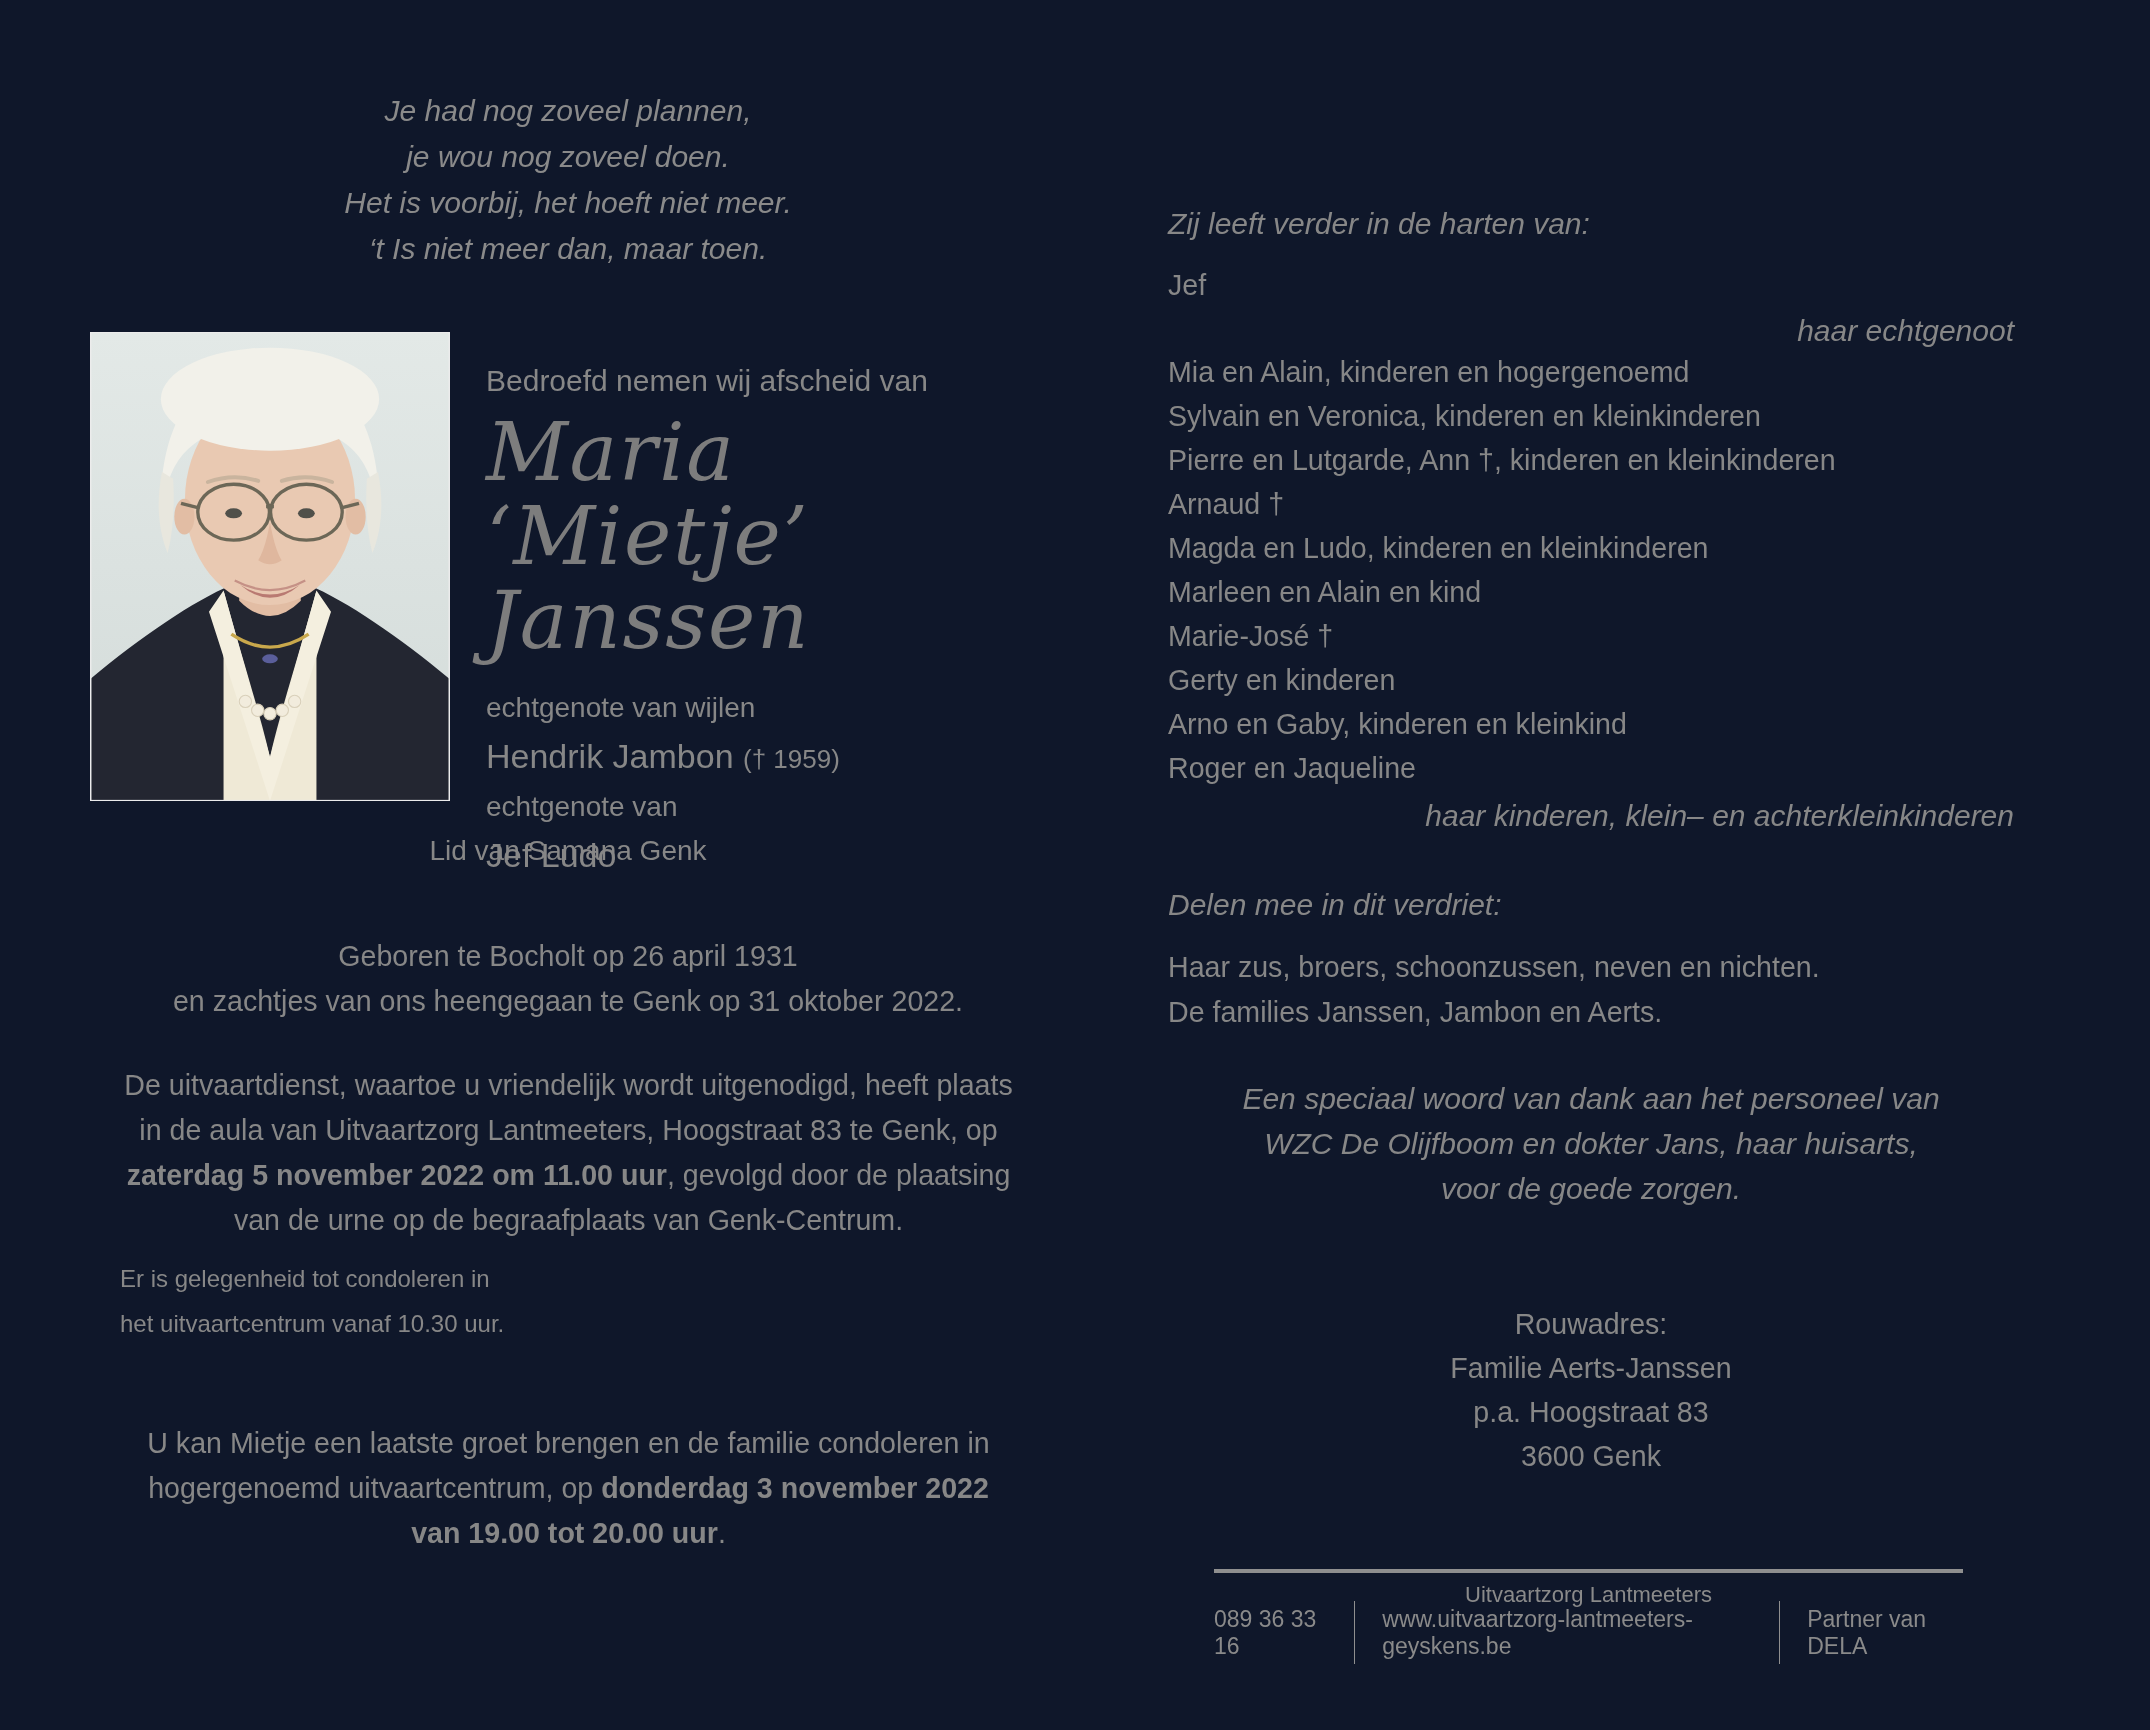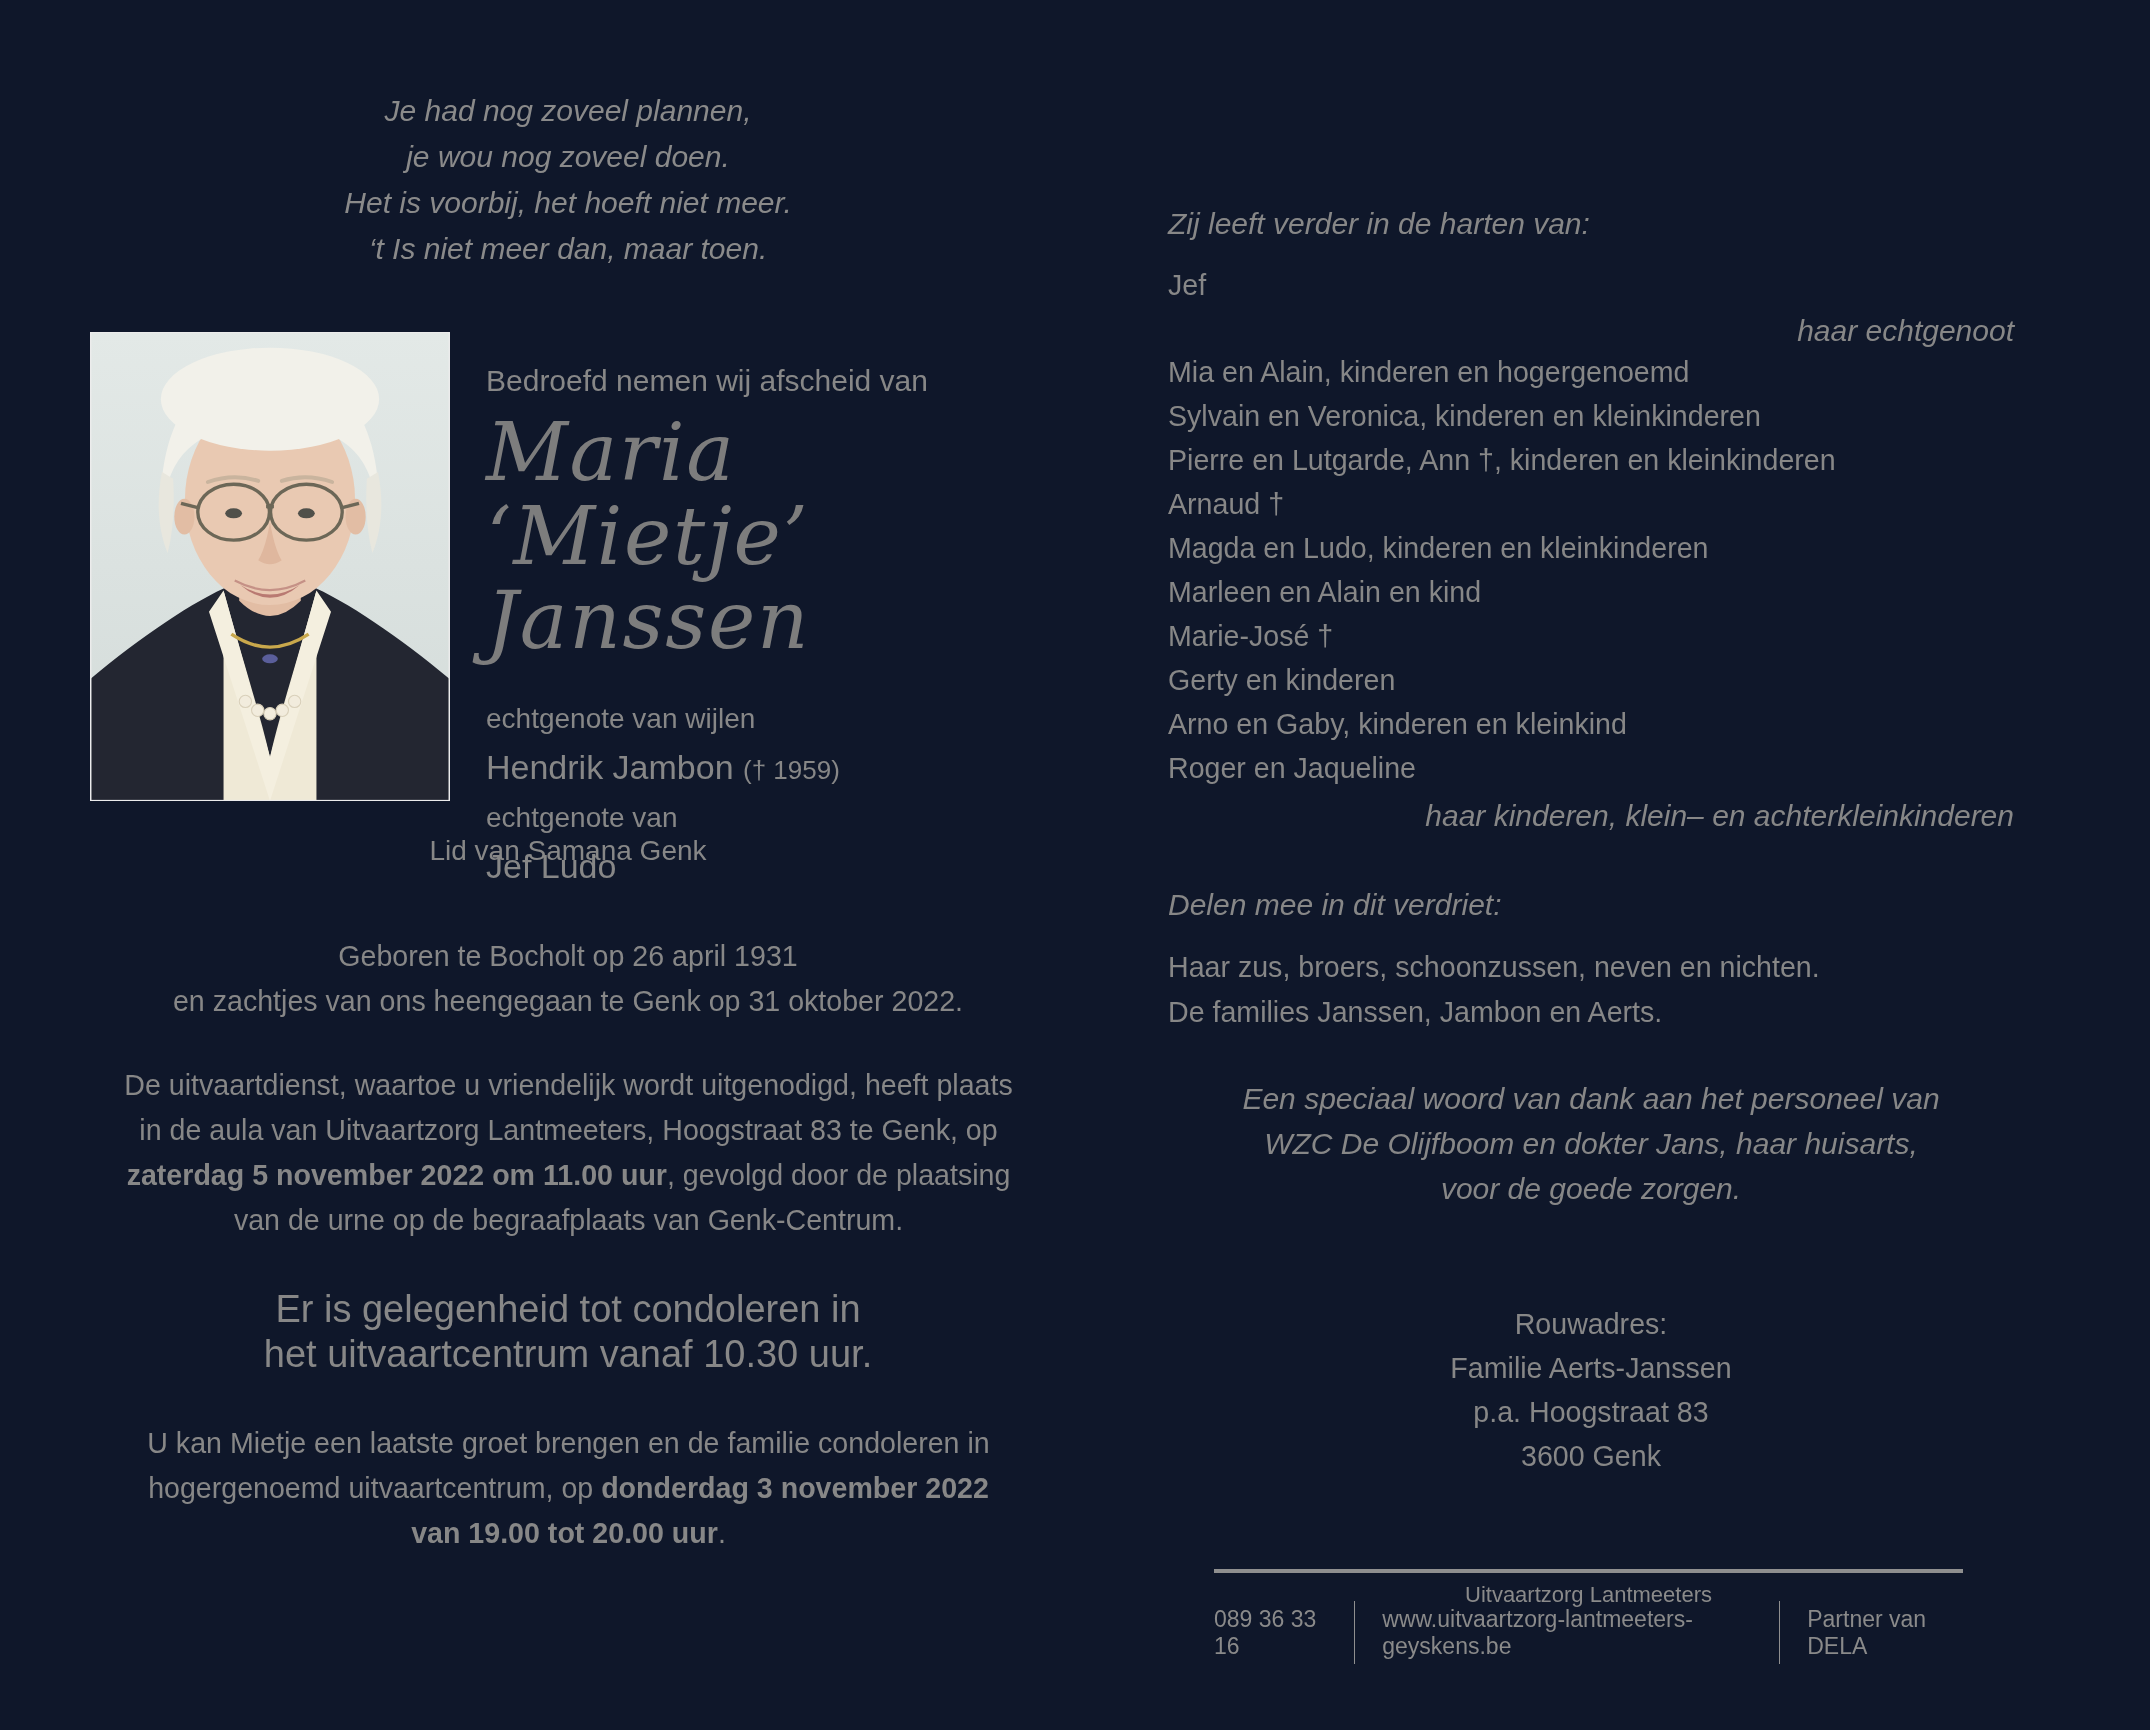--- a/index.html
+++ b/index.html
@@ -35,7 +35,7 @@
     color: #7d7d7d; letter-spacing: 1.7px;
   }
   .deceased-name.first { margin-top: 13.4px; }
-  .rel-block { margin-top: 32px; }
+  .rel-block { margin-top: 21px; }
   .rel-label { font-size: 28px; line-height: 48px; }
   .rel-name  { font-size: 34px; line-height: 48px; }
   .rel-suffix { font-size: 26px; }

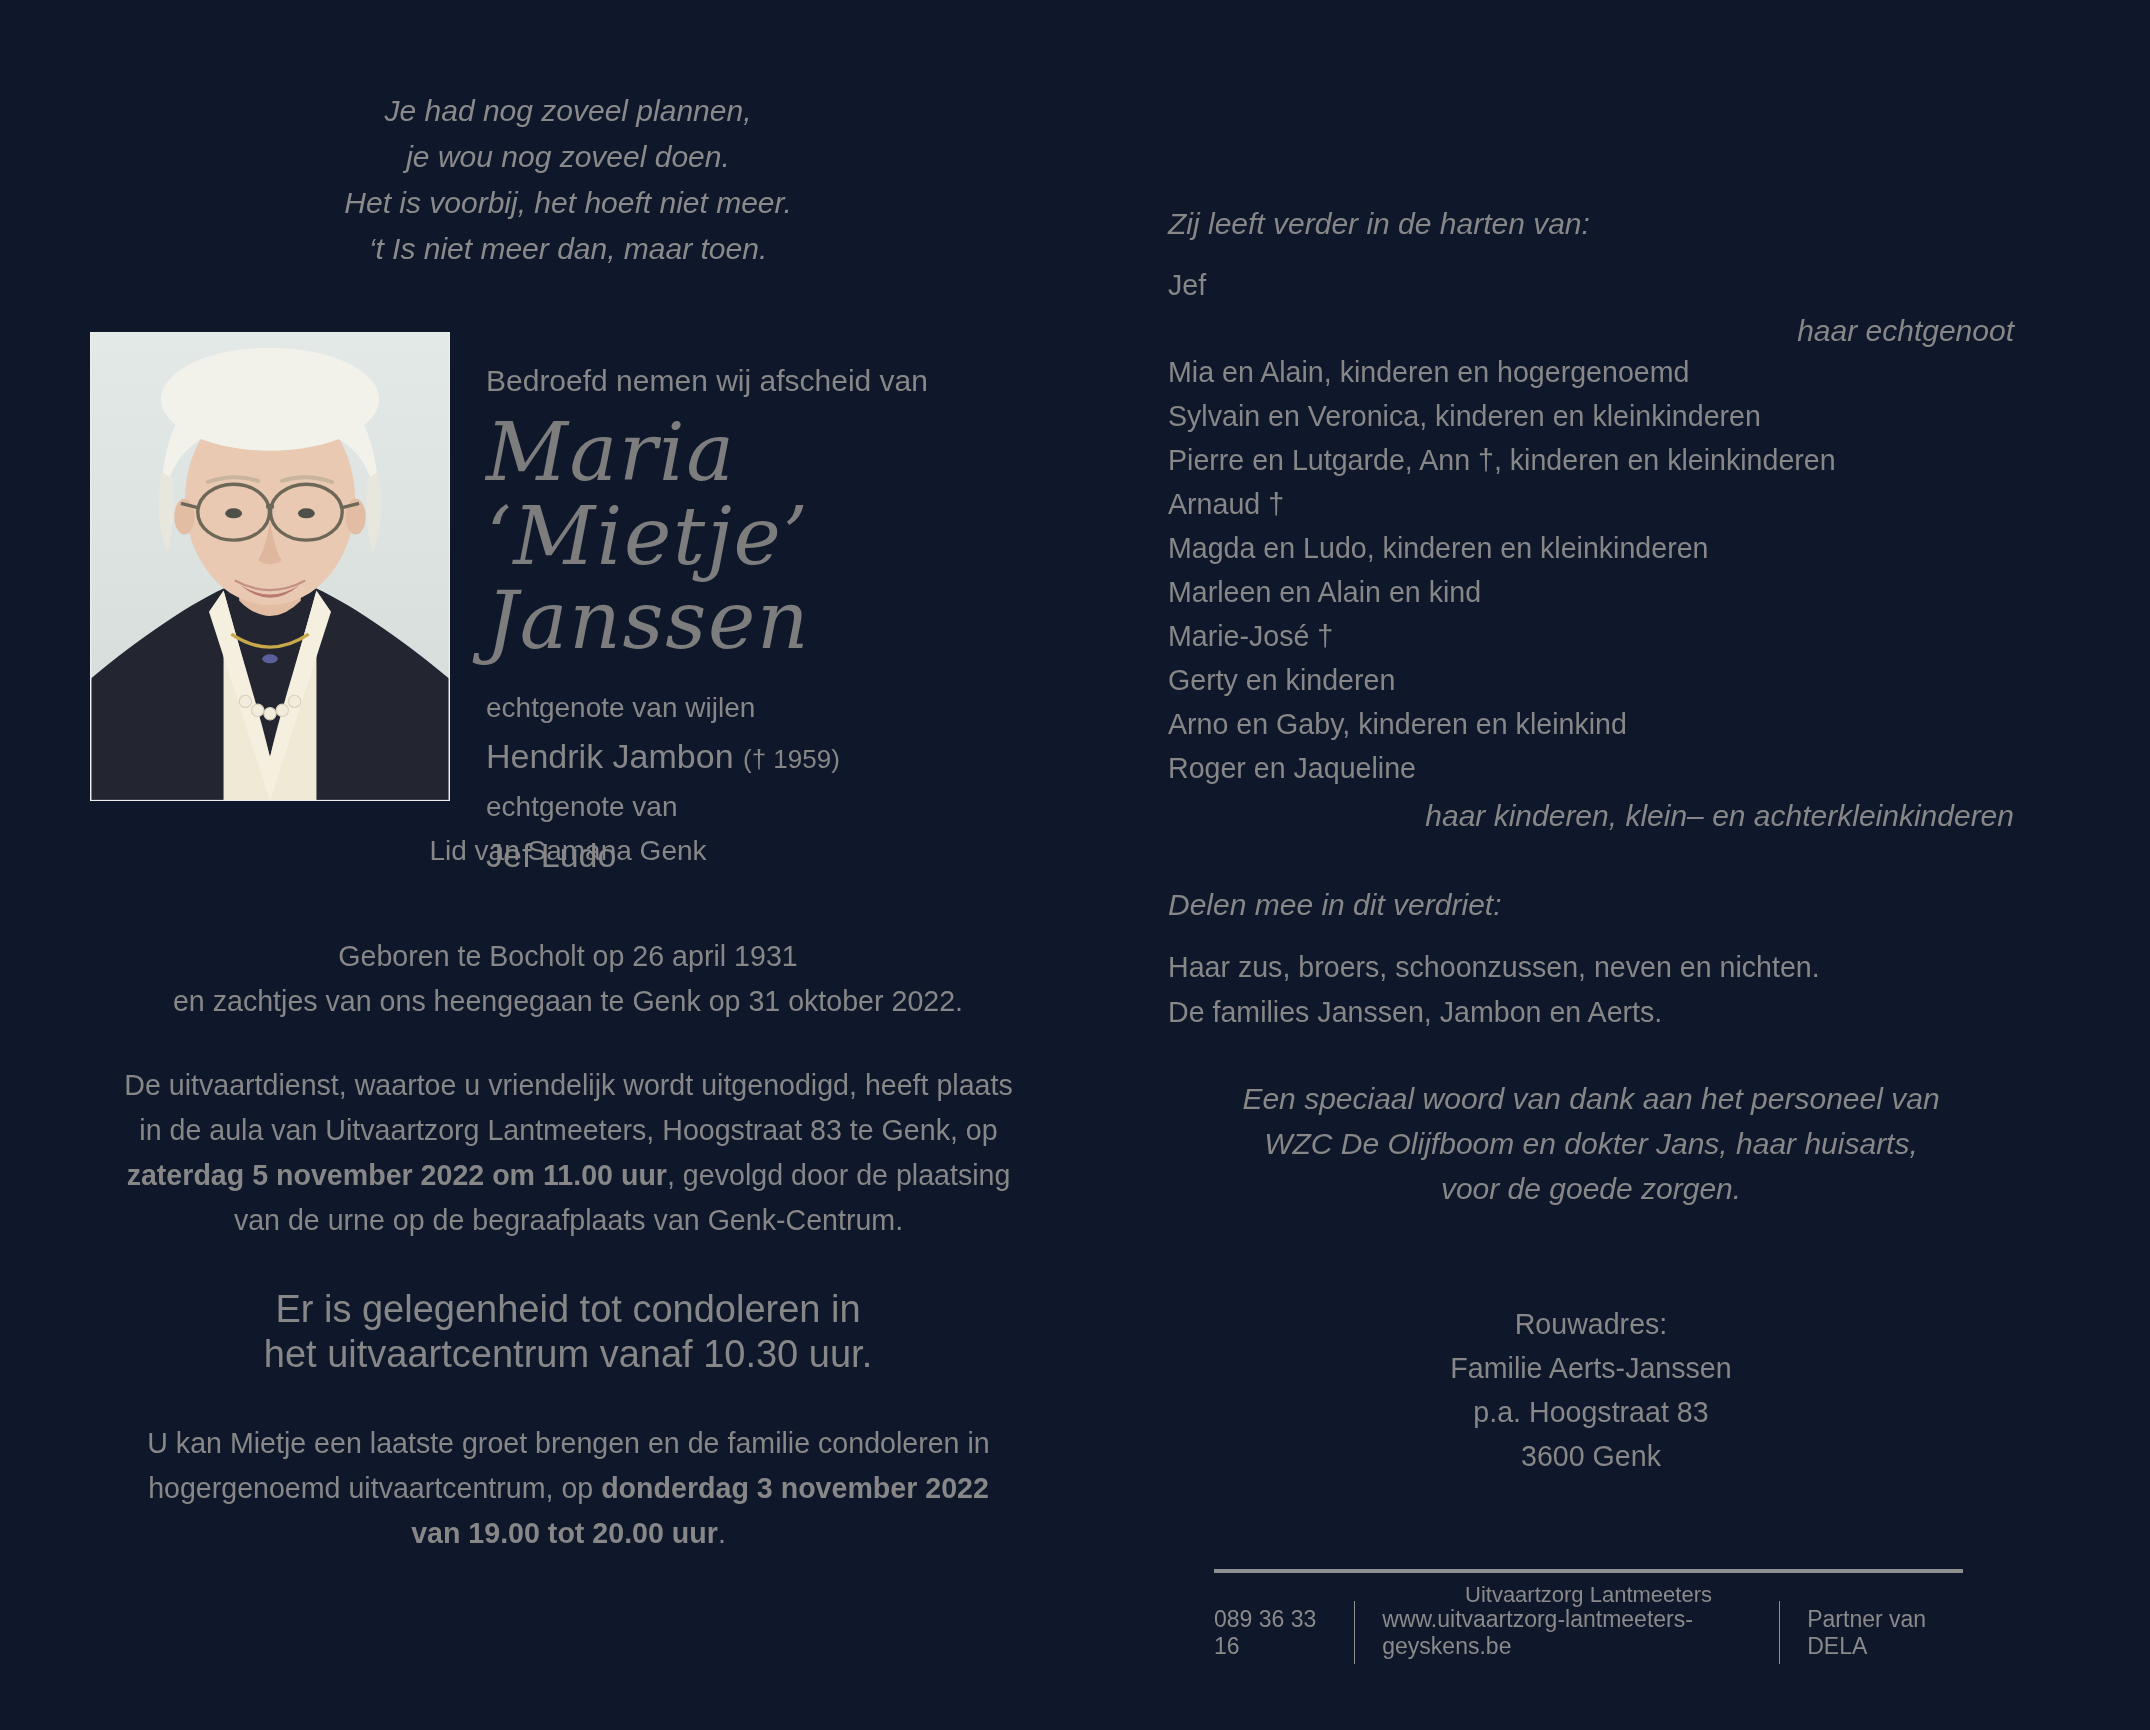--- a/index.html
+++ b/index.html
@@ -53,8 +53,8 @@
     text-align: center; font-size: 28.6px; line-height: 45px;
   }
   .condoleren-block {
-    left: 120px; top: 1287px; width: 896px;
-    text-align: center; font-size: 38px; line-height: 45px;
+    left: 120px; top: 1256px; width: 896px;
+    text-align: left; font-size: 24px; line-height: 45px;
   }
   .visit-block {
     left: 112px; top: 1421px; width: 913px;

